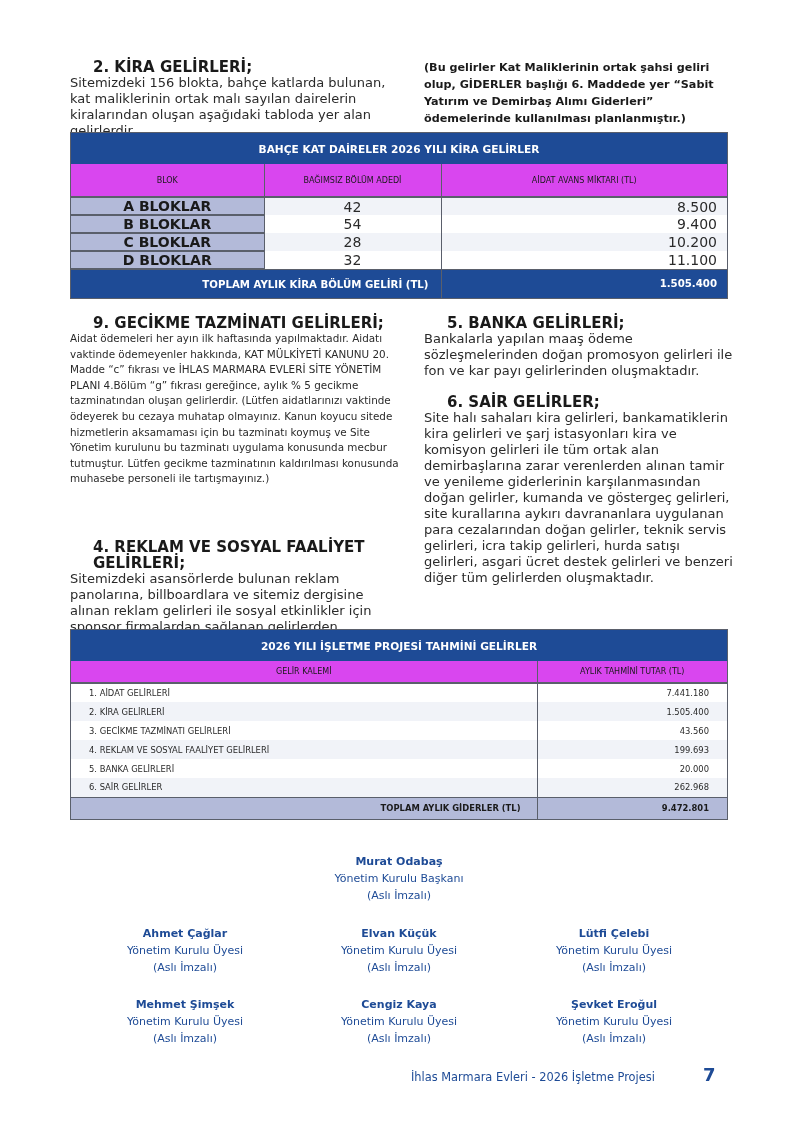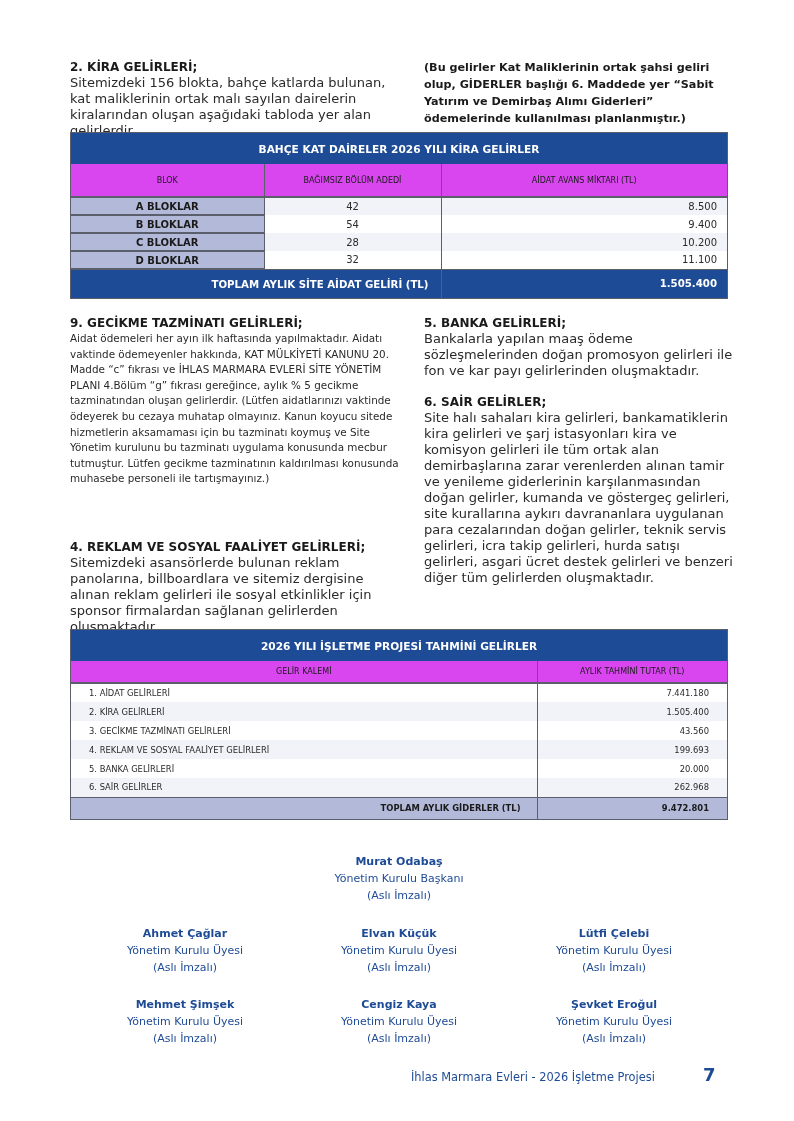--- a/index.html
+++ b/index.html
@@ -11,7 +11,7 @@
   
   .sec2 { position: absolute; left: 70px; top: 59px; width: 320px; }
   .sec2-note { position: absolute; left: 424px; top: 59px; width: 310px; font-weight: bold; font-size: 11.2px; line-height: 17px; color: #1a1a1a; }
-  .heading { font-weight: bold; font-size: 12px; color: #1a1a1a; line-height: 16px; }
+  .heading { font-weight: bold; font-size: 15px; color: #1a1a1a; line-height: 16px; margin-left: 23px; }
   .para { font-size: 13px; line-height: 16px; color: #2a2a2a; }
 
   

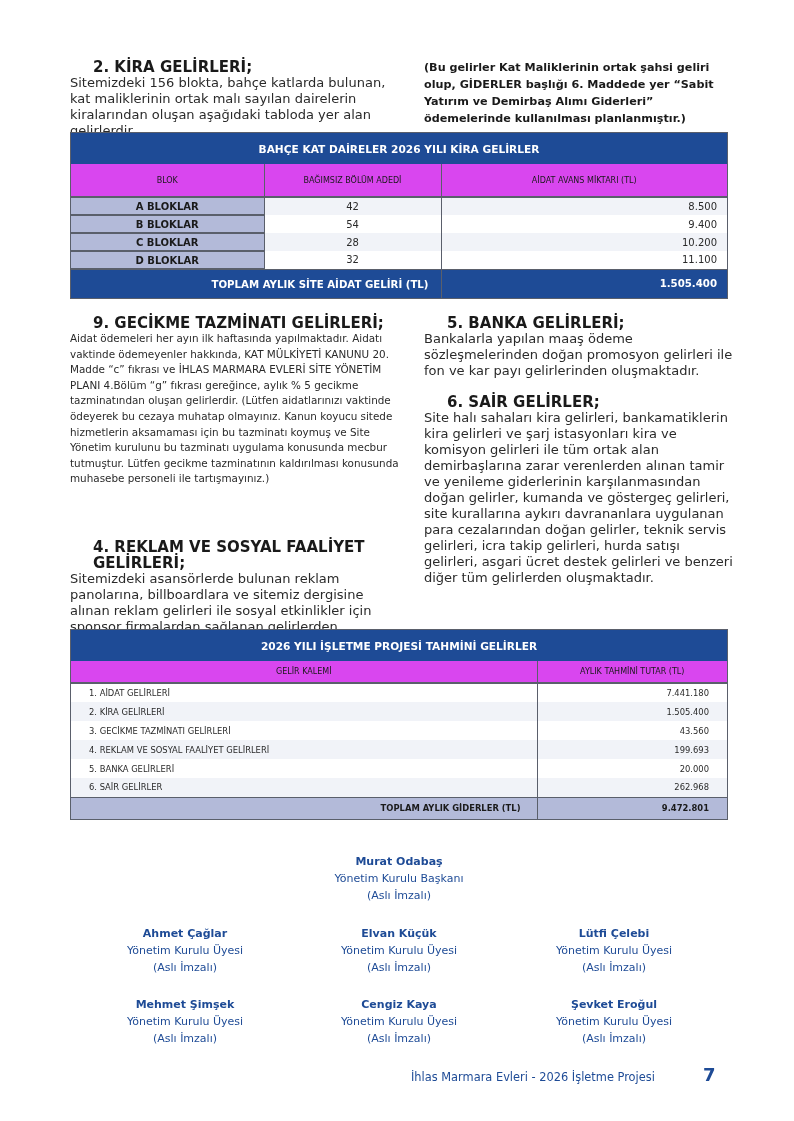--- a/index.html
+++ b/index.html
@@ -23,7 +23,7 @@
   .t-title { background: #1e4b96; color: #ffffff; font-weight: bold; font-size: 10.6px; text-align: center; height: 31px; }
   .t-hdr th { background: #d946ef; color: #1a1a1a; font-weight: normal; font-size: 8px; height: 33px; border-right: 1px solid #5a5f6b; border-bottom: 2px solid #5a5f6b; }
   .t-hdr th:last-child { border-right: none; }
-  .t1 .row td { height: 18px; font-size: 10px; border-right: 1px solid #5a5f6b; }
+  .t1 .row td { height: 18px; font-size: 14px; border-right: 1px solid #5a5f6b; }
   .t1 .row td:last-child { border-right: none; }
   .t1 .row td.blok { background: #b3bad9; font-weight: bold; text-align: center; color: #1a1a1a; border-bottom: 2px solid #5a5f6b; }
   .t1 .row td.cnt { text-align: center; }

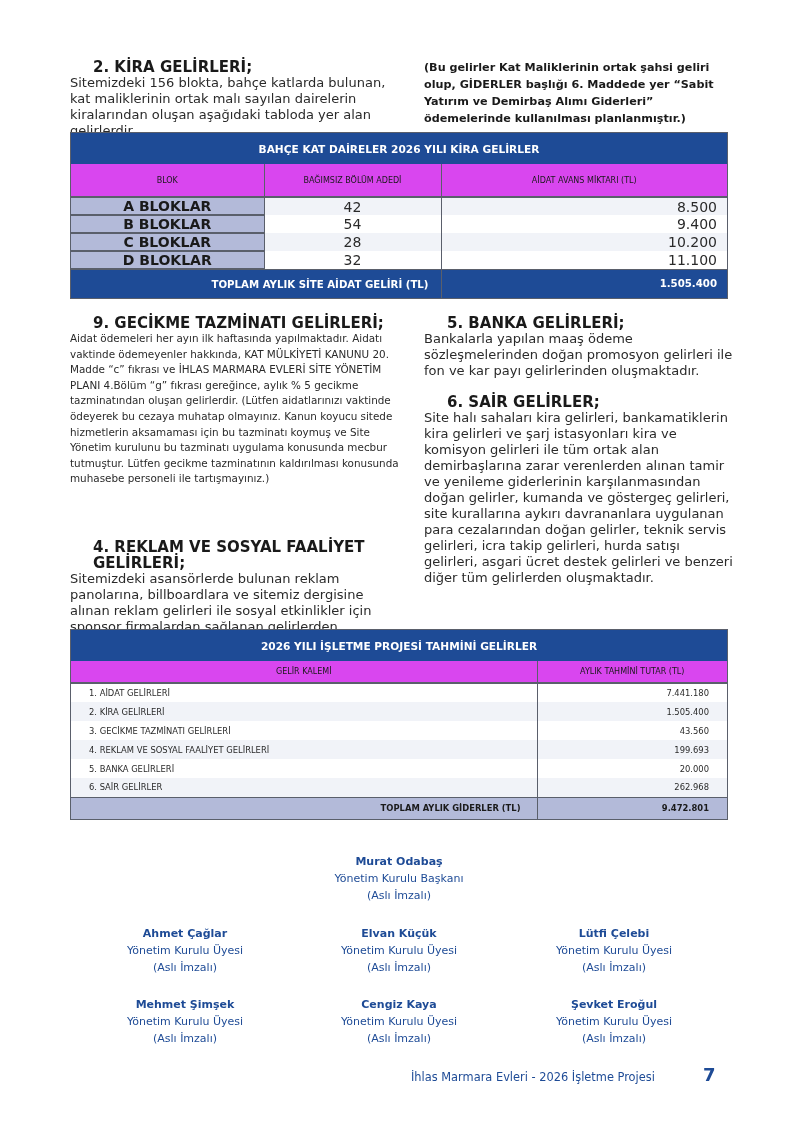--- a/index.html
+++ b/index.html
@@ -112,7 +112,7 @@
       </tbody>
       <tbody>
           <tr class="t-total">
-        <td colspan="2" class="lbl">TOPLAM AYLIK SİTE AİDAT GELİRİ (TL)</td>
+        <td colspan="2" class="lbl">TOPLAM AYLIK KİRA BÖLÜM GELİRİ (TL)</td>
         <td class="val">1.505.400</td>
       </tr>
     </tbody>

